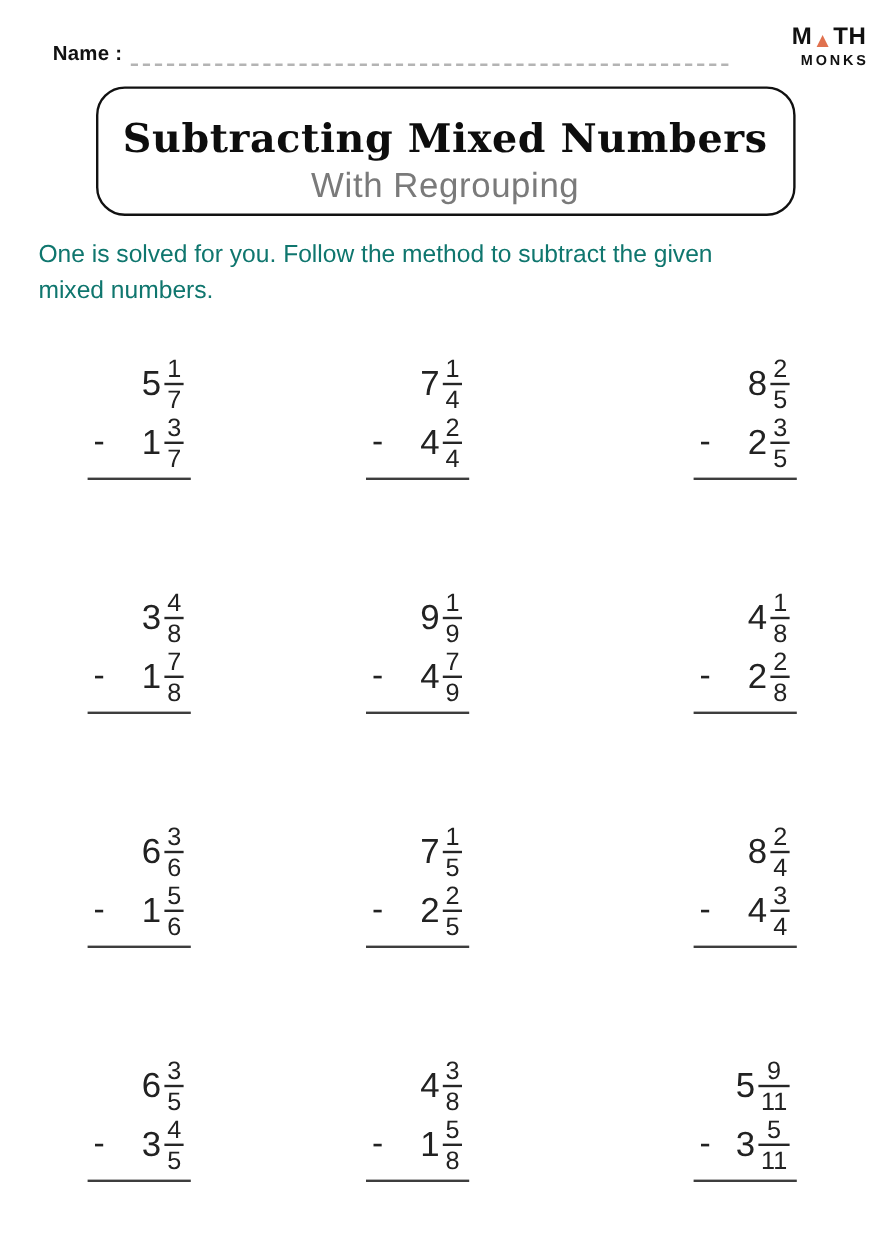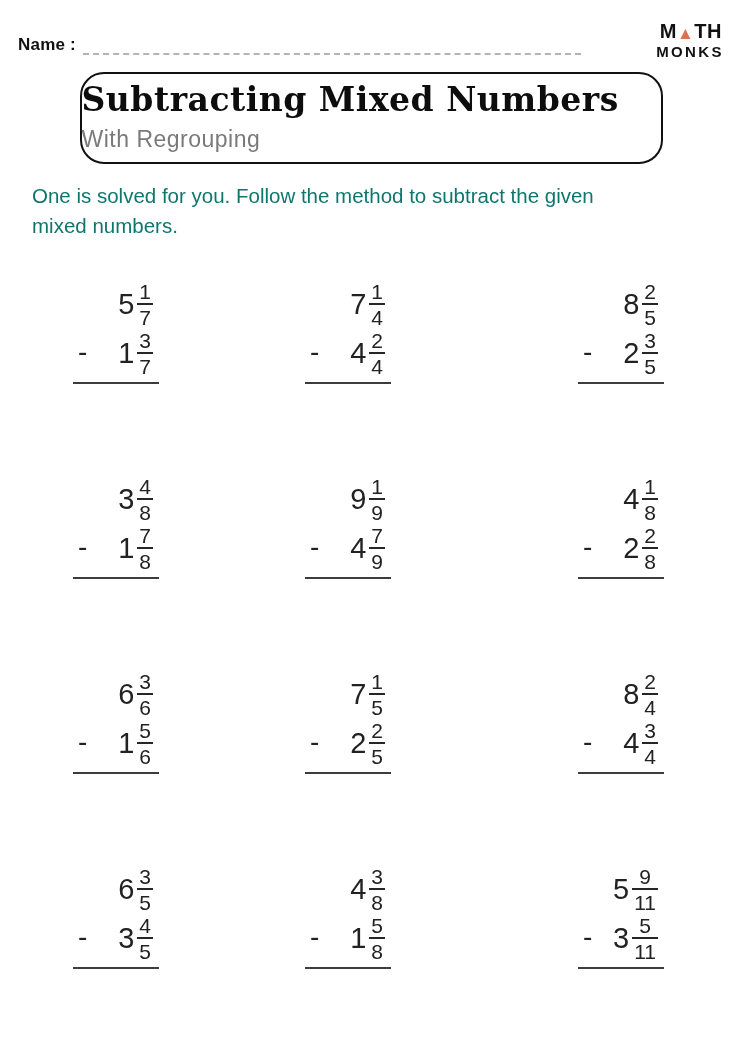--- a/index.html
+++ b/index.html
@@ -15,7 +15,7 @@
   
   .header { position: relative; height: 66px; }
   .name-row {
-    position: absolute; left: 18px; top: 35px;
+    position: absolute; left: 44px; top: 35px;
     display: flex; align-items: flex-end; justify-content: flex-end;
   }
   .name-label { font-size: 17px; font-weight: 700; color: #111; letter-spacing: 0.2px; }

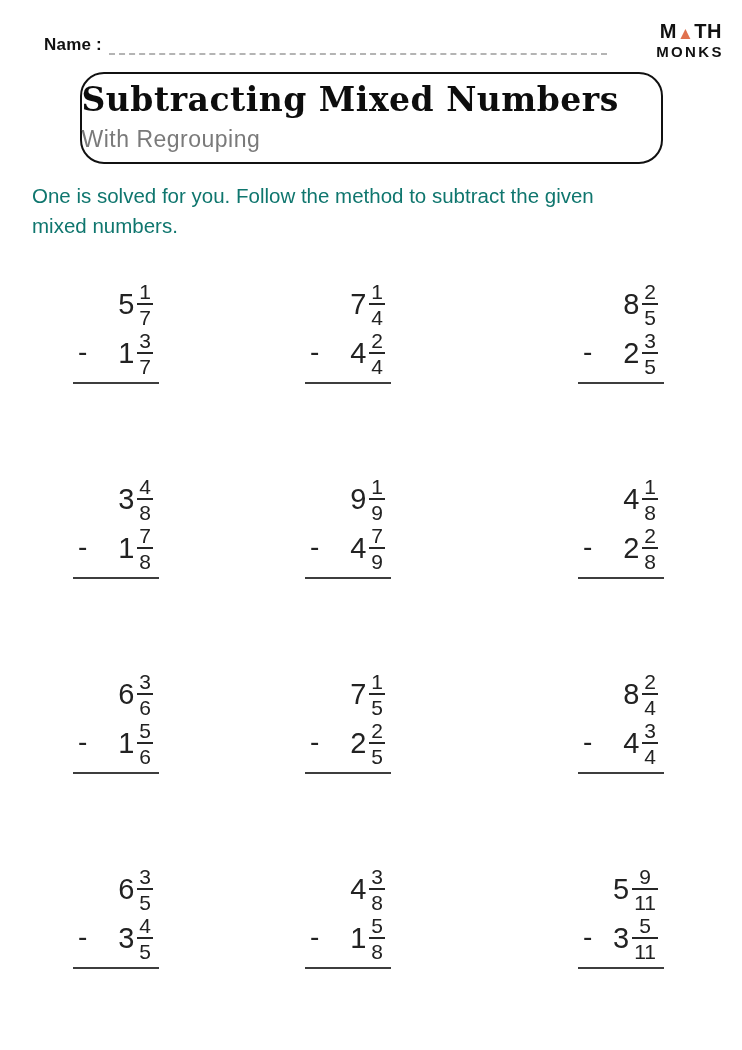--- a/index.html
+++ b/index.html
@@ -33,7 +33,7 @@
   }
   .logo-tri { font-size: 17px; line-height: 1; position: relative; top: 0.5px; }
   .logo-bottom {
-    font-size: 15px; font-weight: 700; color: #111;
+    font-size: 12px; font-weight: 700; color: #111;
     letter-spacing: 2.4px; line-height: 1; margin-top: 3px; margin-right: -2px;
   }
 

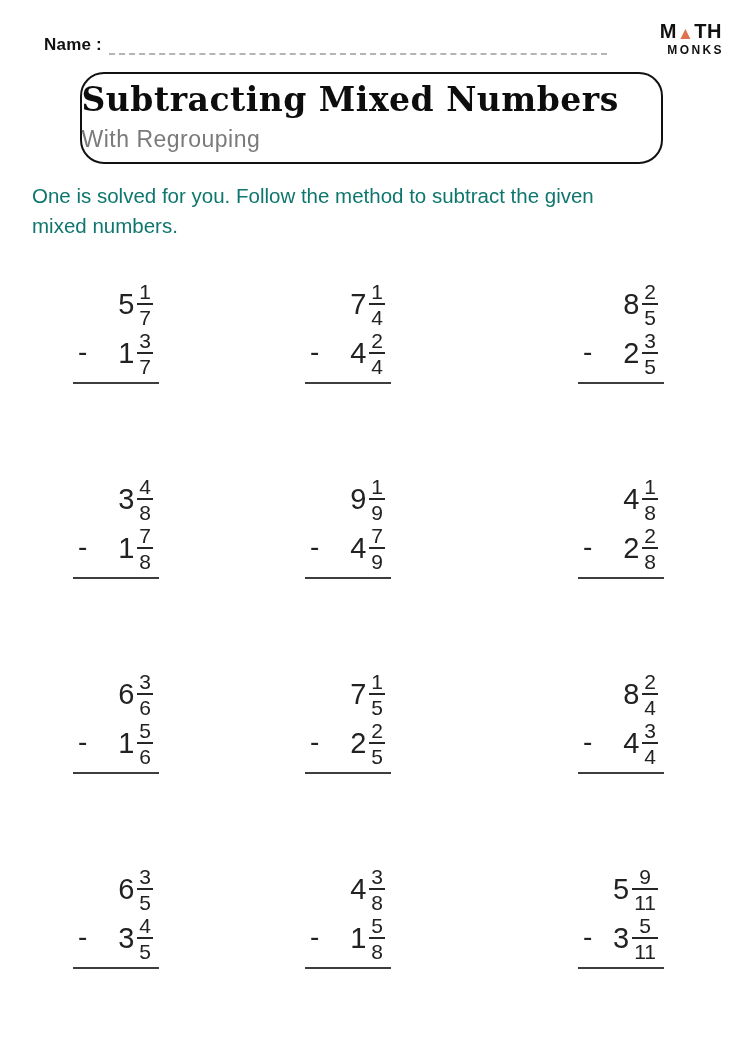--- a/index.html
+++ b/index.html
@@ -41,7 +41,7 @@
   .title-box {
     width: 583px; margin: 6px auto 0;
     border: 2px solid #111; border-radius: 24px;
-    text-align: left; padding: 5px 0 5px;
+    text-align: center; padding: 21px 0 5px;
   }
   .title-main {
     font-family: "DejaVu Serif", serif;

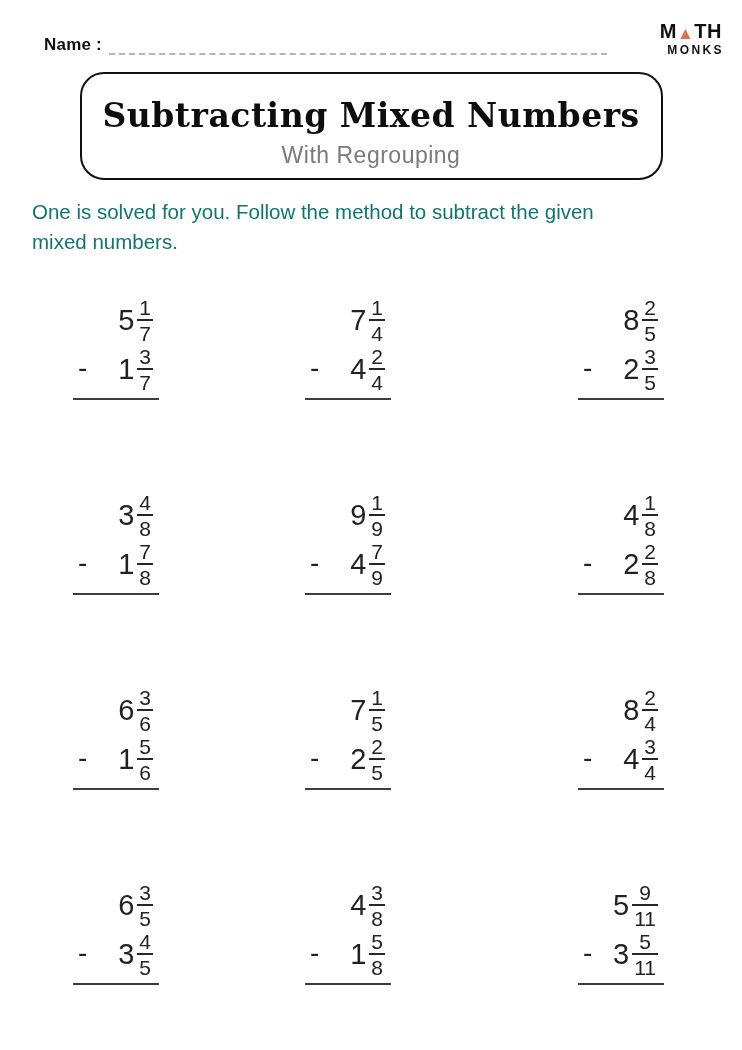--- a/index.html
+++ b/index.html
@@ -49,7 +49,7 @@
     line-height: 42px; letter-spacing: 0.5px;
   }
   .title-sub {
-    font-size: 23px; font-weight: 400; color: #7a7a7a;
+    font-size: 29px; font-weight: 400; color: #7a7a7a;
     line-height: 36px; letter-spacing: 0.5px;
   }
 

